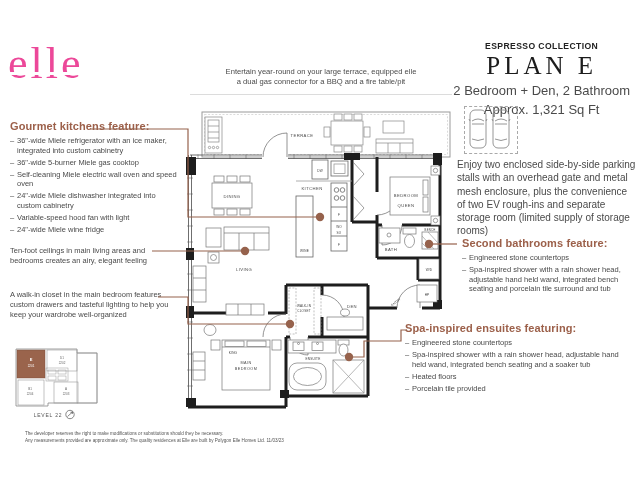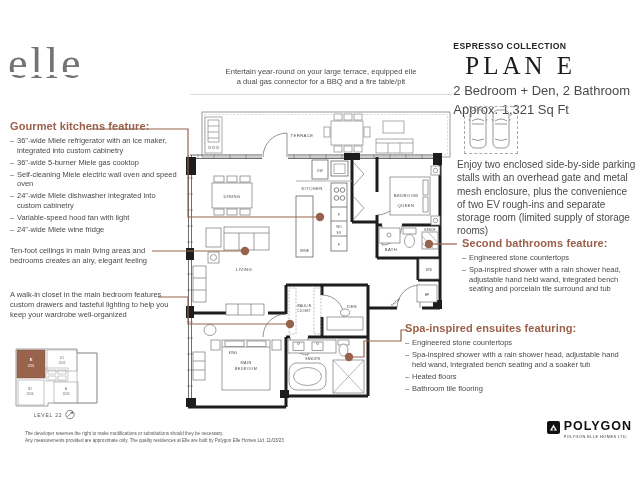--- a/index.html
+++ b/index.html
@@ -8,7 +8,7 @@
   .abs{position:absolute;}
   
   #logo{left:8px;top:42px;font-family:"Liberation Serif",serif;font-size:44px;
-        color:#737373;letter-spacing:3px;line-height:1;}
+        color:#ec4899;letter-spacing:3px;line-height:1;}
   #logo-slit{left:6px;top:72px;width:86px;height:2.5px;background:#fff;}
   
   #intro{left:190px;top:67px;width:262px;text-align:center;font-size:7.6px;line-height:1.35;color:#4a4a4a;}

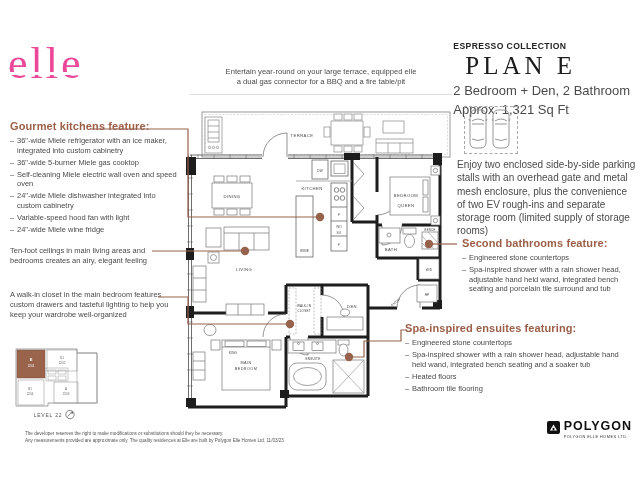--- a/index.html
+++ b/index.html
@@ -14,7 +14,7 @@
   #intro{left:190px;top:67px;width:262px;text-align:center;font-size:7.6px;line-height:1.35;color:#4a4a4a;}
   #intro-rule{left:190px;top:94px;width:262px;height:1px;background:#dcdcdc;}
   
-  #plan-head{right:10px;top:41px;text-align:left;}
+  #plan-head{right:10px;top:41px;text-align:center;}
   #collection{font-size:8.6px;font-weight:bold;color:#222;letter-spacing:.4px;}
   #plan-name{font-family:"Liberation Serif",serif;font-size:25px;color:#1c1c1c;letter-spacing:4px;margin:1px 12px 2px;}
   .plan-sub{font-size:13px;color:#4a4a4a;line-height:1.45;}

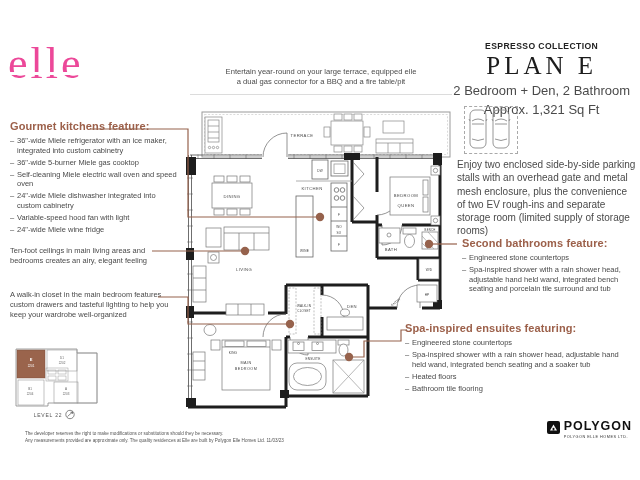--- a/index.html
+++ b/index.html
@@ -111,7 +111,7 @@
     <div class="fitem">Engineered stone countertops</div>
     <div class="fitem">Spa-inspired shower with a rain shower head, adjustable hand held wand, integrated bench seating and a soaker tub</div>
     <div class="fitem">Heated floors</div>
-    <div class="fitem">Bathroom tile flooring</div>
+    <div class="fitem">Porcelain tile provided</div>
   </div>
 
   <svg class="abs" style="left:180px;top:100px;" width="280" height="320" viewBox="180 100 280 320">

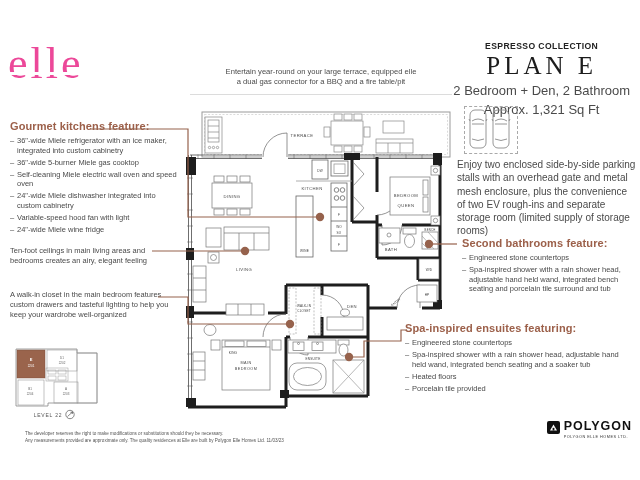--- a/index.html
+++ b/index.html
@@ -363,17 +363,6 @@
     <div>Any measurements provided are approximate only. The quality residences at Elle are built by Polygon Elle Homes Ltd.  11/03/23</div>
   </div>
 
-  <div id="brand" class="abs">
-    <svg id="brand-icon" viewBox="0 0 13 13">
-      <rect x="0" y="0" width="13" height="13" rx="2" fill="#111"></rect>
-      <path d="M3,9.5 L6.5,3.5 L10,9.5 Z" fill="#fff"></path>
-      <rect x="5.6" y="6.8" width="1.8" height="2.7" fill="#111"></rect>
-    </svg>
-    <div>
-      <div id="brand-name">POLYGON</div>
-      <div id="brand-sub">POLYGON ELLE HOMES LTD.</div>
-    </div>
-  </div>
 
 </div>
 

